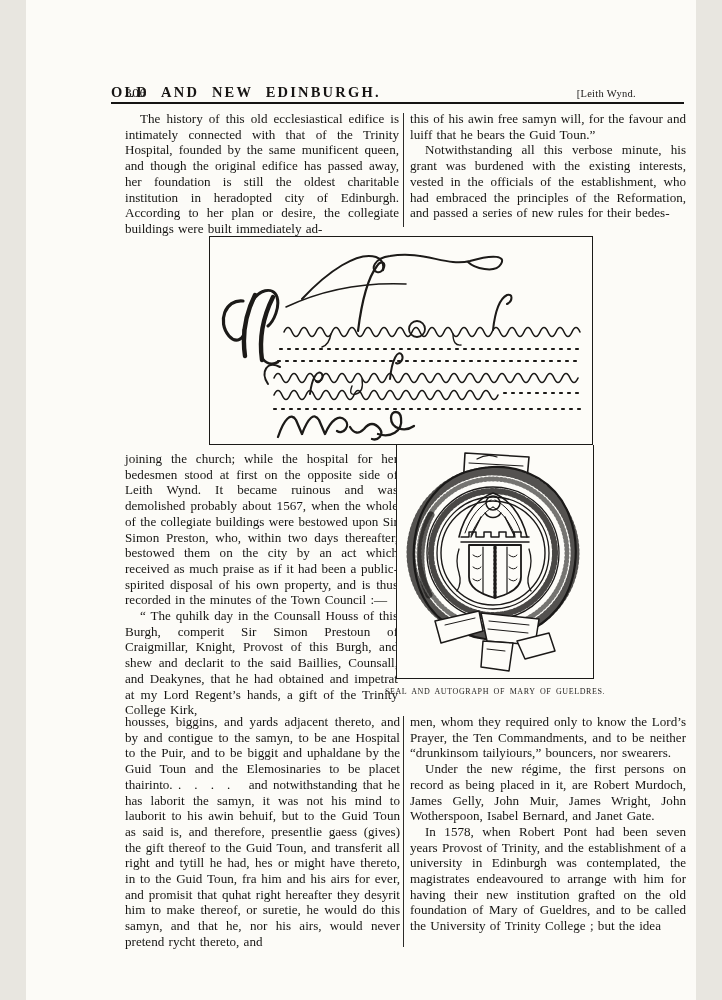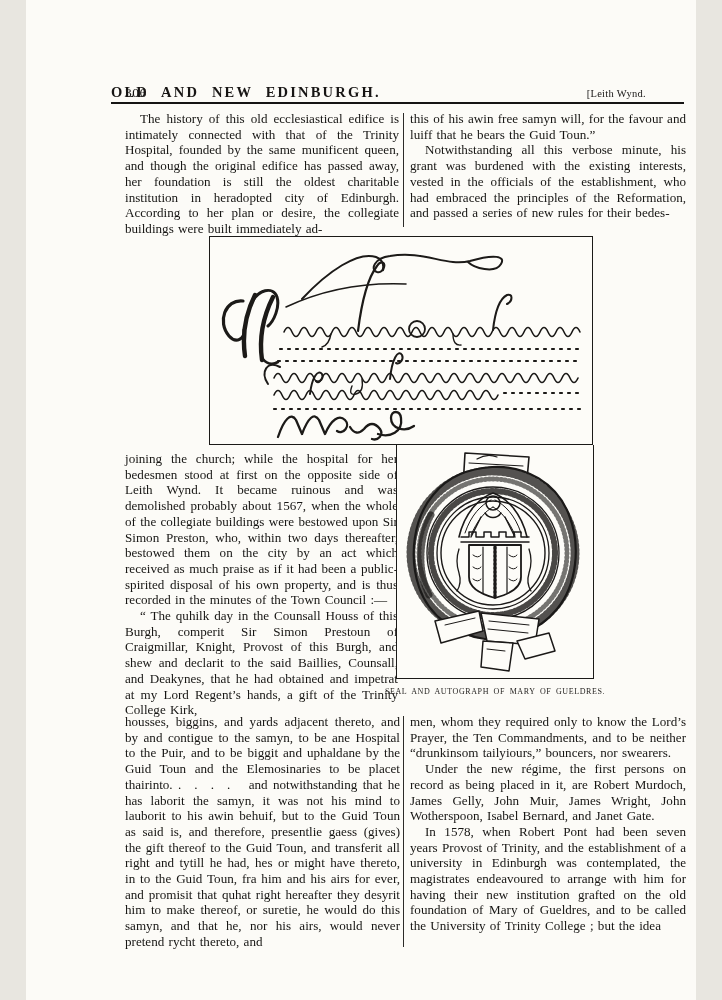--- a/index.html
+++ b/index.html
@@ -14,7 +14,7 @@
   .pagenum{left:99px;top:85px;font-size:13.5px;letter-spacing:.5px;}
   .ptitle{left:85px;top:84px;width:575px;
           font-size:14.5px;font-weight:700;letter-spacing:2.2px;word-spacing:7px;}
-  .running{top:88px;right:50px;font-size:10.5px;letter-spacing:.3px;}
+  .running{top:88px;right:60px;font-size:10.5px;letter-spacing:.3px;}
   .hrule{left:85px;top:102px;width:573px;height:2.2px;background:#151413;}
   
   .col{font-size:13.1px;line-height:15.7px;text-align:justify;

